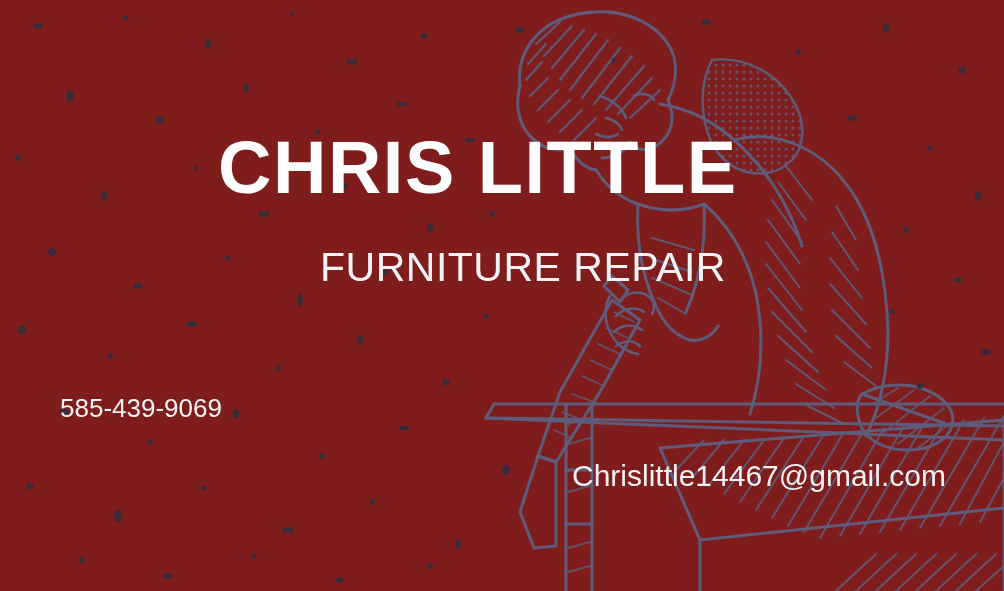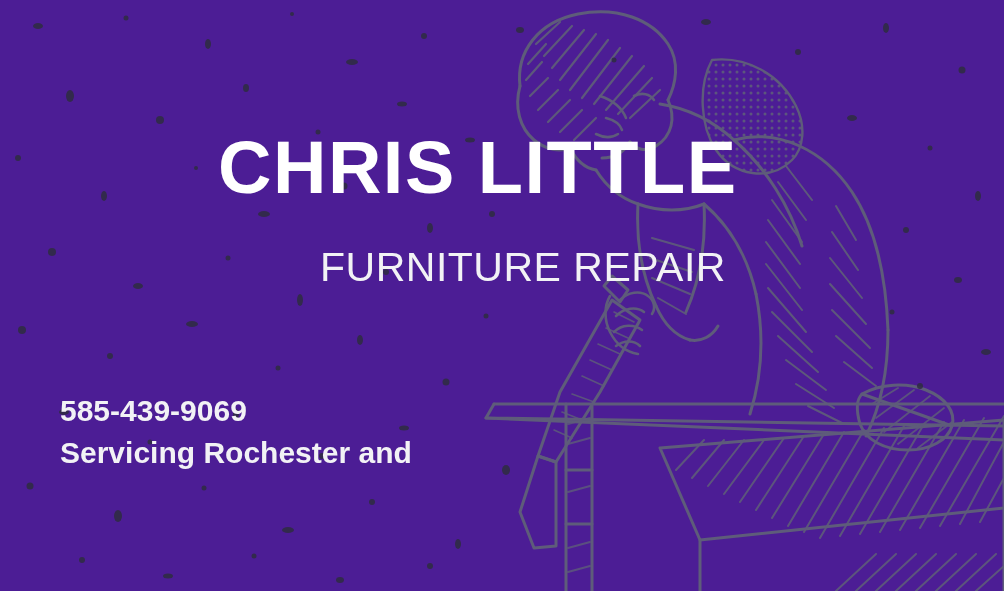--- a/index.html
+++ b/index.html
@@ -12,7 +12,7 @@
     width: 1004px;
     height: 591px;
     overflow: hidden;
-    background: #4c1d95;
+    background: #7f1d1d;
     font-family: "Liberation Sans", sans-serif;
     -webkit-font-smoothing: antialiased;
   }

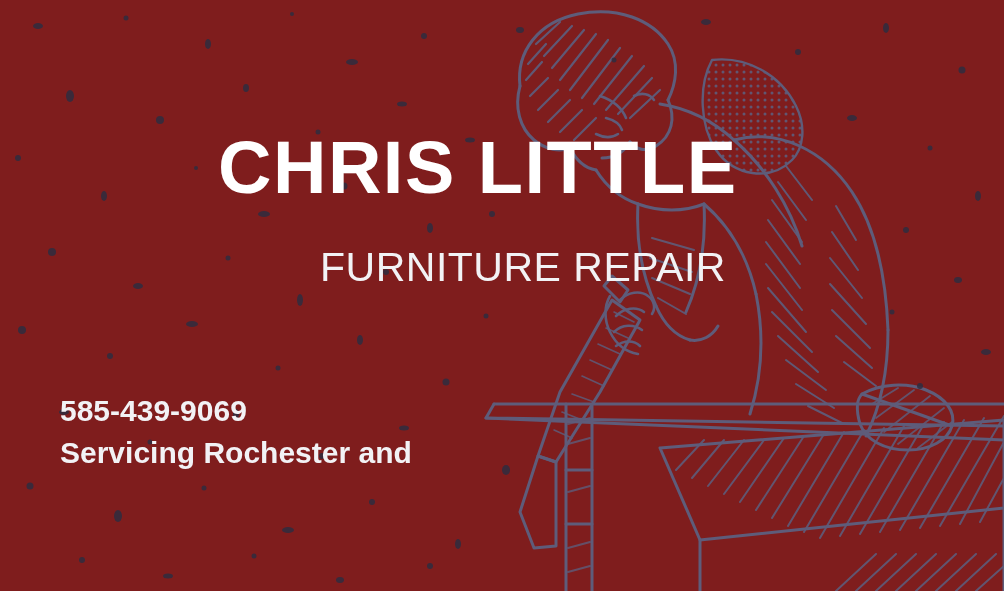--- a/index.html
+++ b/index.html
@@ -77,8 +77,8 @@
     top: 390px;
   }
   .contact-left .line {
-    font-size: 30px;
-    font-weight: 700;
+    font-size: 26px;
+    font-weight: 400;
     color: #f2f2f5;
     line-height: 1.4;
     white-space: nowrap;

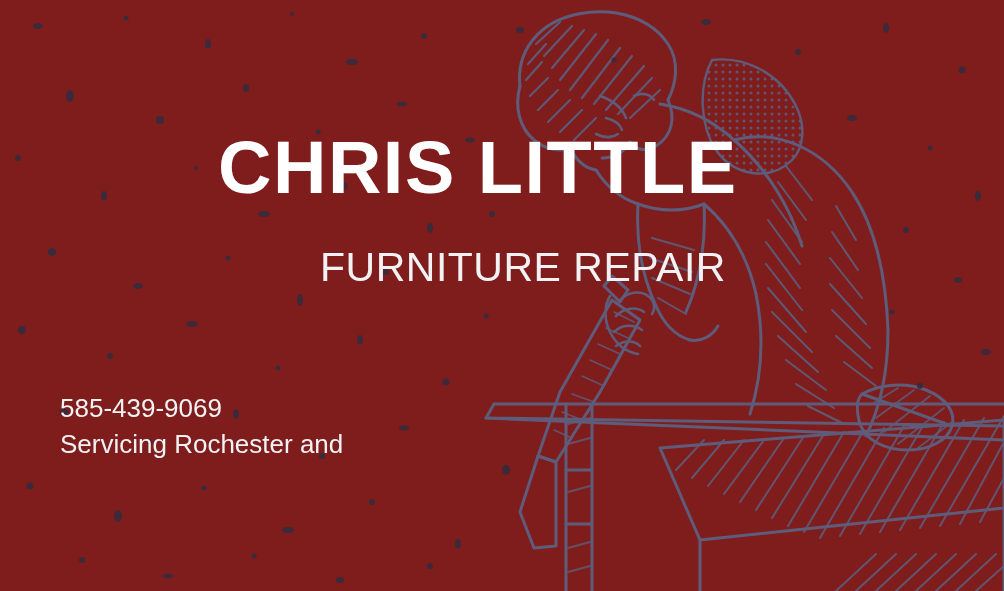--- a/index.html
+++ b/index.html
@@ -375,7 +375,6 @@
 
     <div class="contact-left">
       <div class="line">585-439-9069</div>
-      <div class="line">Servicing Rochester and</div>
     </div>
 
 

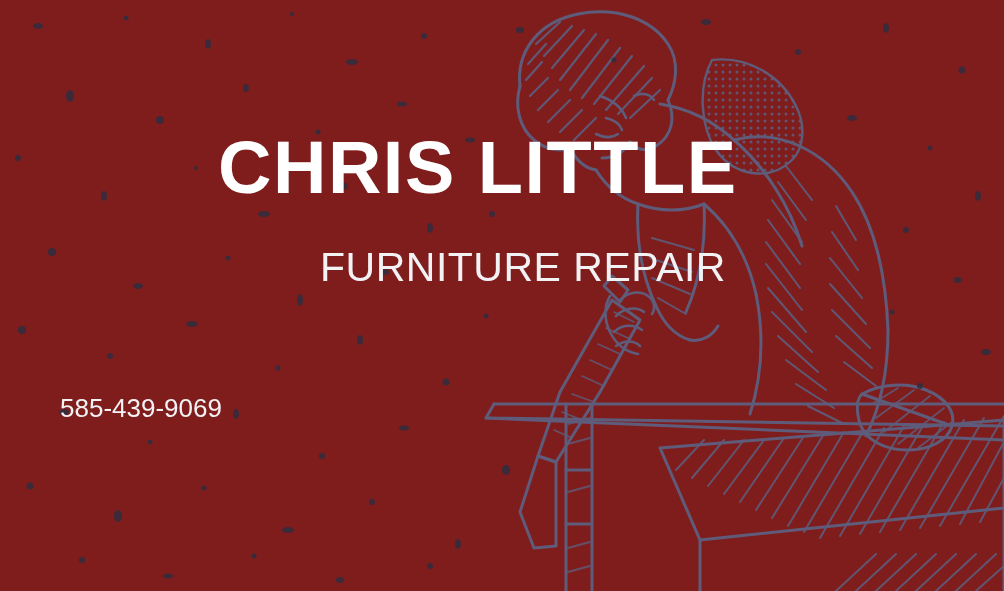--- a/index.html
+++ b/index.html
@@ -377,6 +377,7 @@
       <div class="line">585-439-9069</div>
     </div>
 
+    <div class="email">Chrislittle14467@gmail.com</div>
 
   </div>
 </div>

